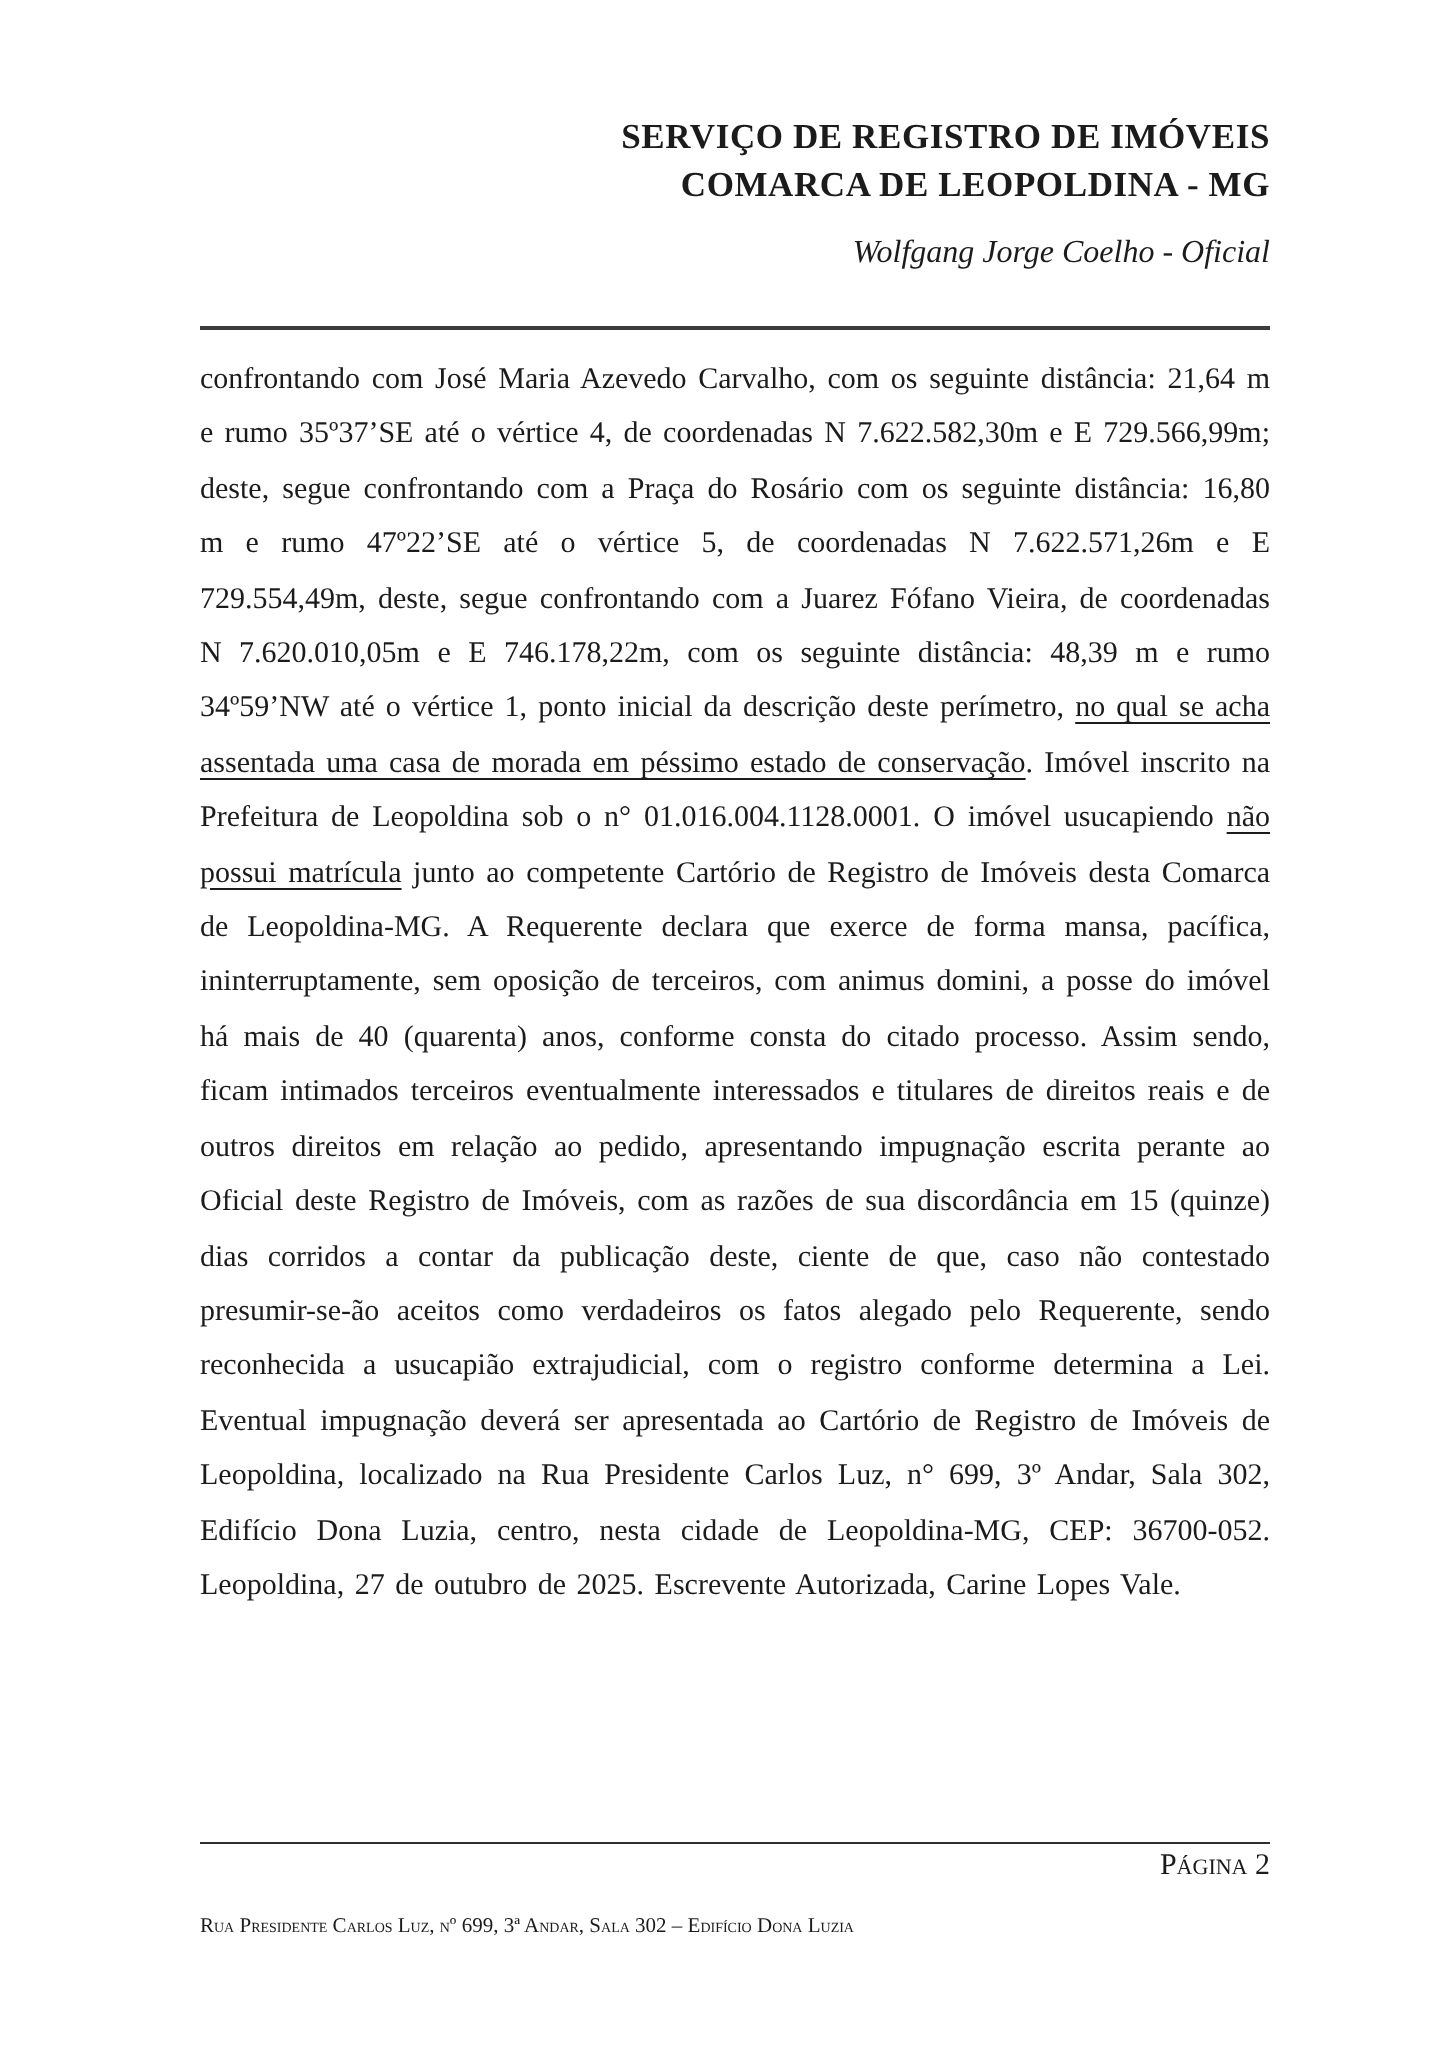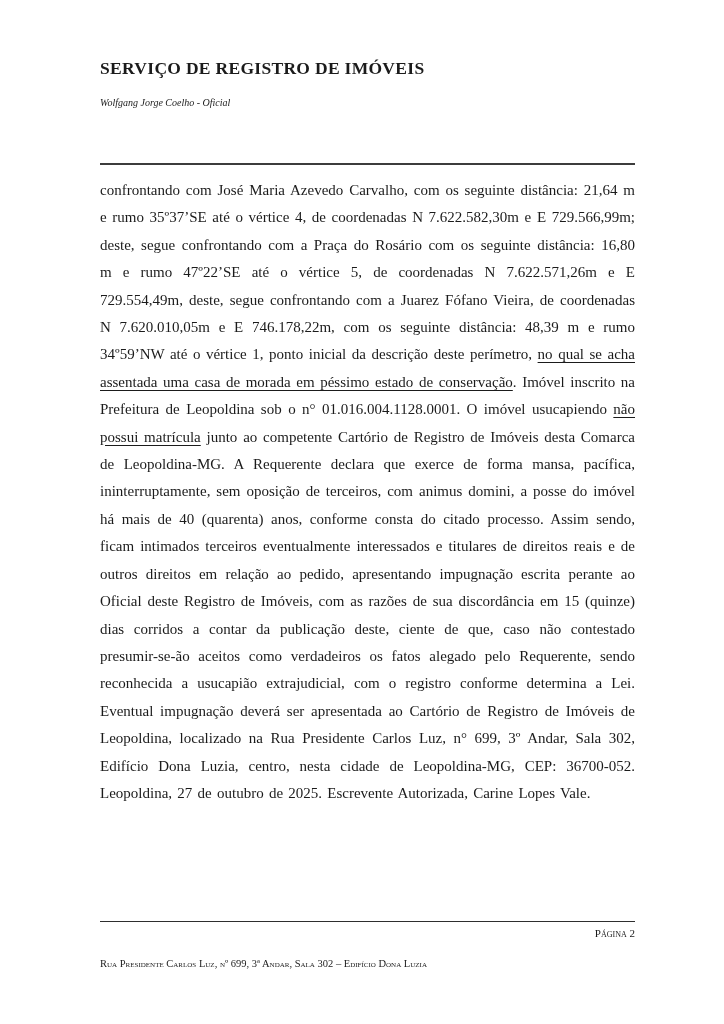--- a/index.html
+++ b/index.html
@@ -22,7 +22,7 @@
     top: 56px;
     left: 100px;
     width: 535px;
-    text-align: left;
+    text-align: right;
   }
   .title-line {
     font-size: 17.5px;

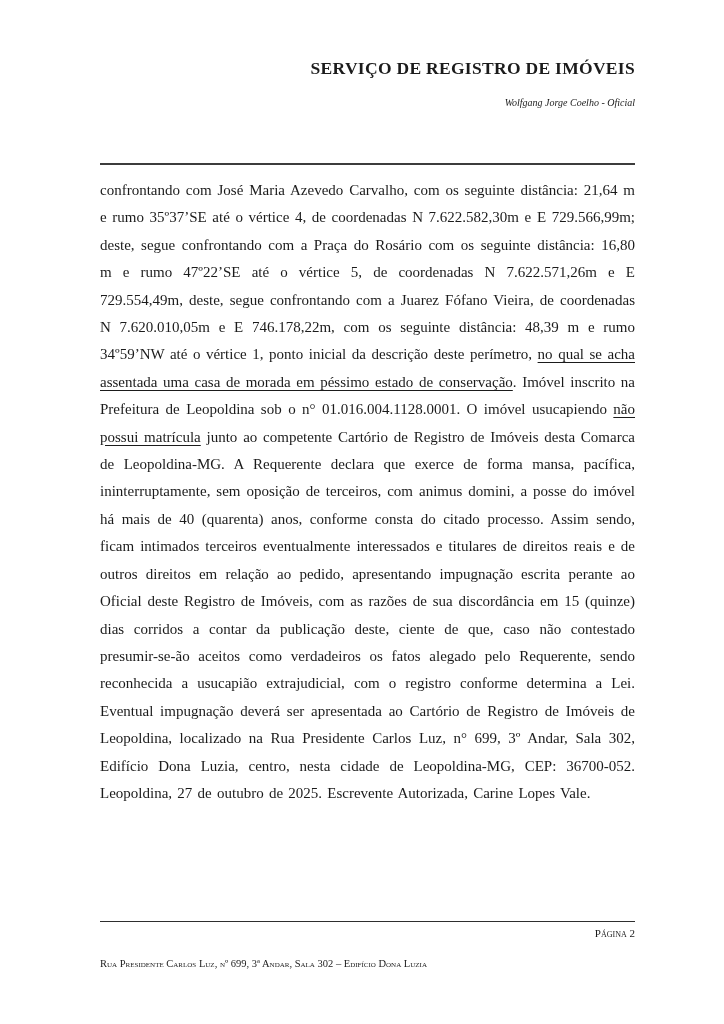--- a/index.html
+++ b/index.html
@@ -103,6 +103,7 @@
 
   <div class="letterhead">
     <h1 class="title-line">SERVIÇO DE REGISTRO DE IMÓVEIS</h1>
+    <h1 class="title-line">COMARCA DE LEOPOLDINA - MG</h1>
     <div class="official-line">Wolfgang Jorge Coelho - Oficial</div>
   </div>
 

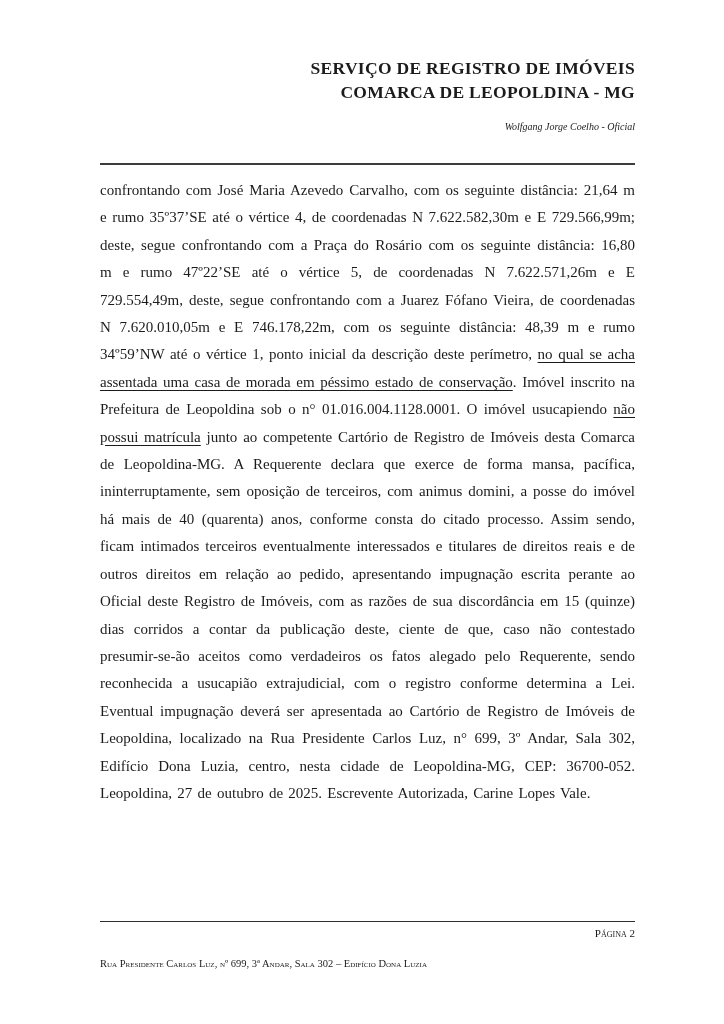--- a/index.html
+++ b/index.html
@@ -34,7 +34,7 @@
   .official-line {
     margin-top: 15px;
     font-style: italic;
-    font-size: 10px;
+    font-size: 16px;
     line-height: 16px;
   }
   .header-rule {

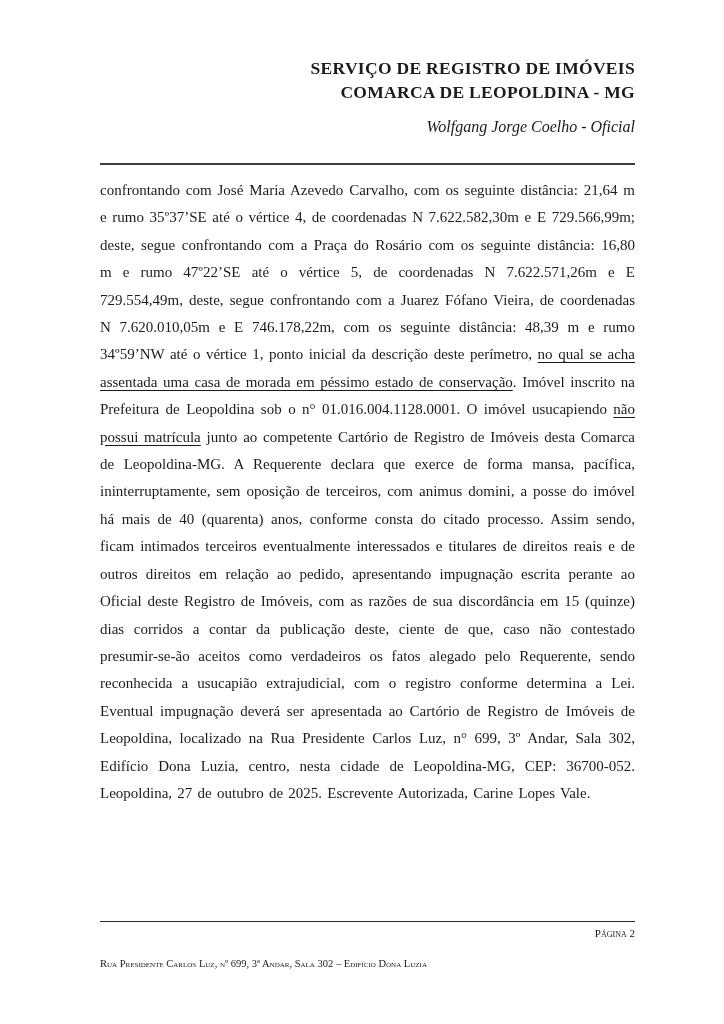--- a/index.html
+++ b/index.html
@@ -91,7 +91,7 @@
   .footer-address div { margin: 0; }
   .footer-page-number {
     font-variant: small-caps;
-    font-size: 11px;
+    font-size: 15px;
     line-height: 15px;
     white-space: nowrap;
   }

